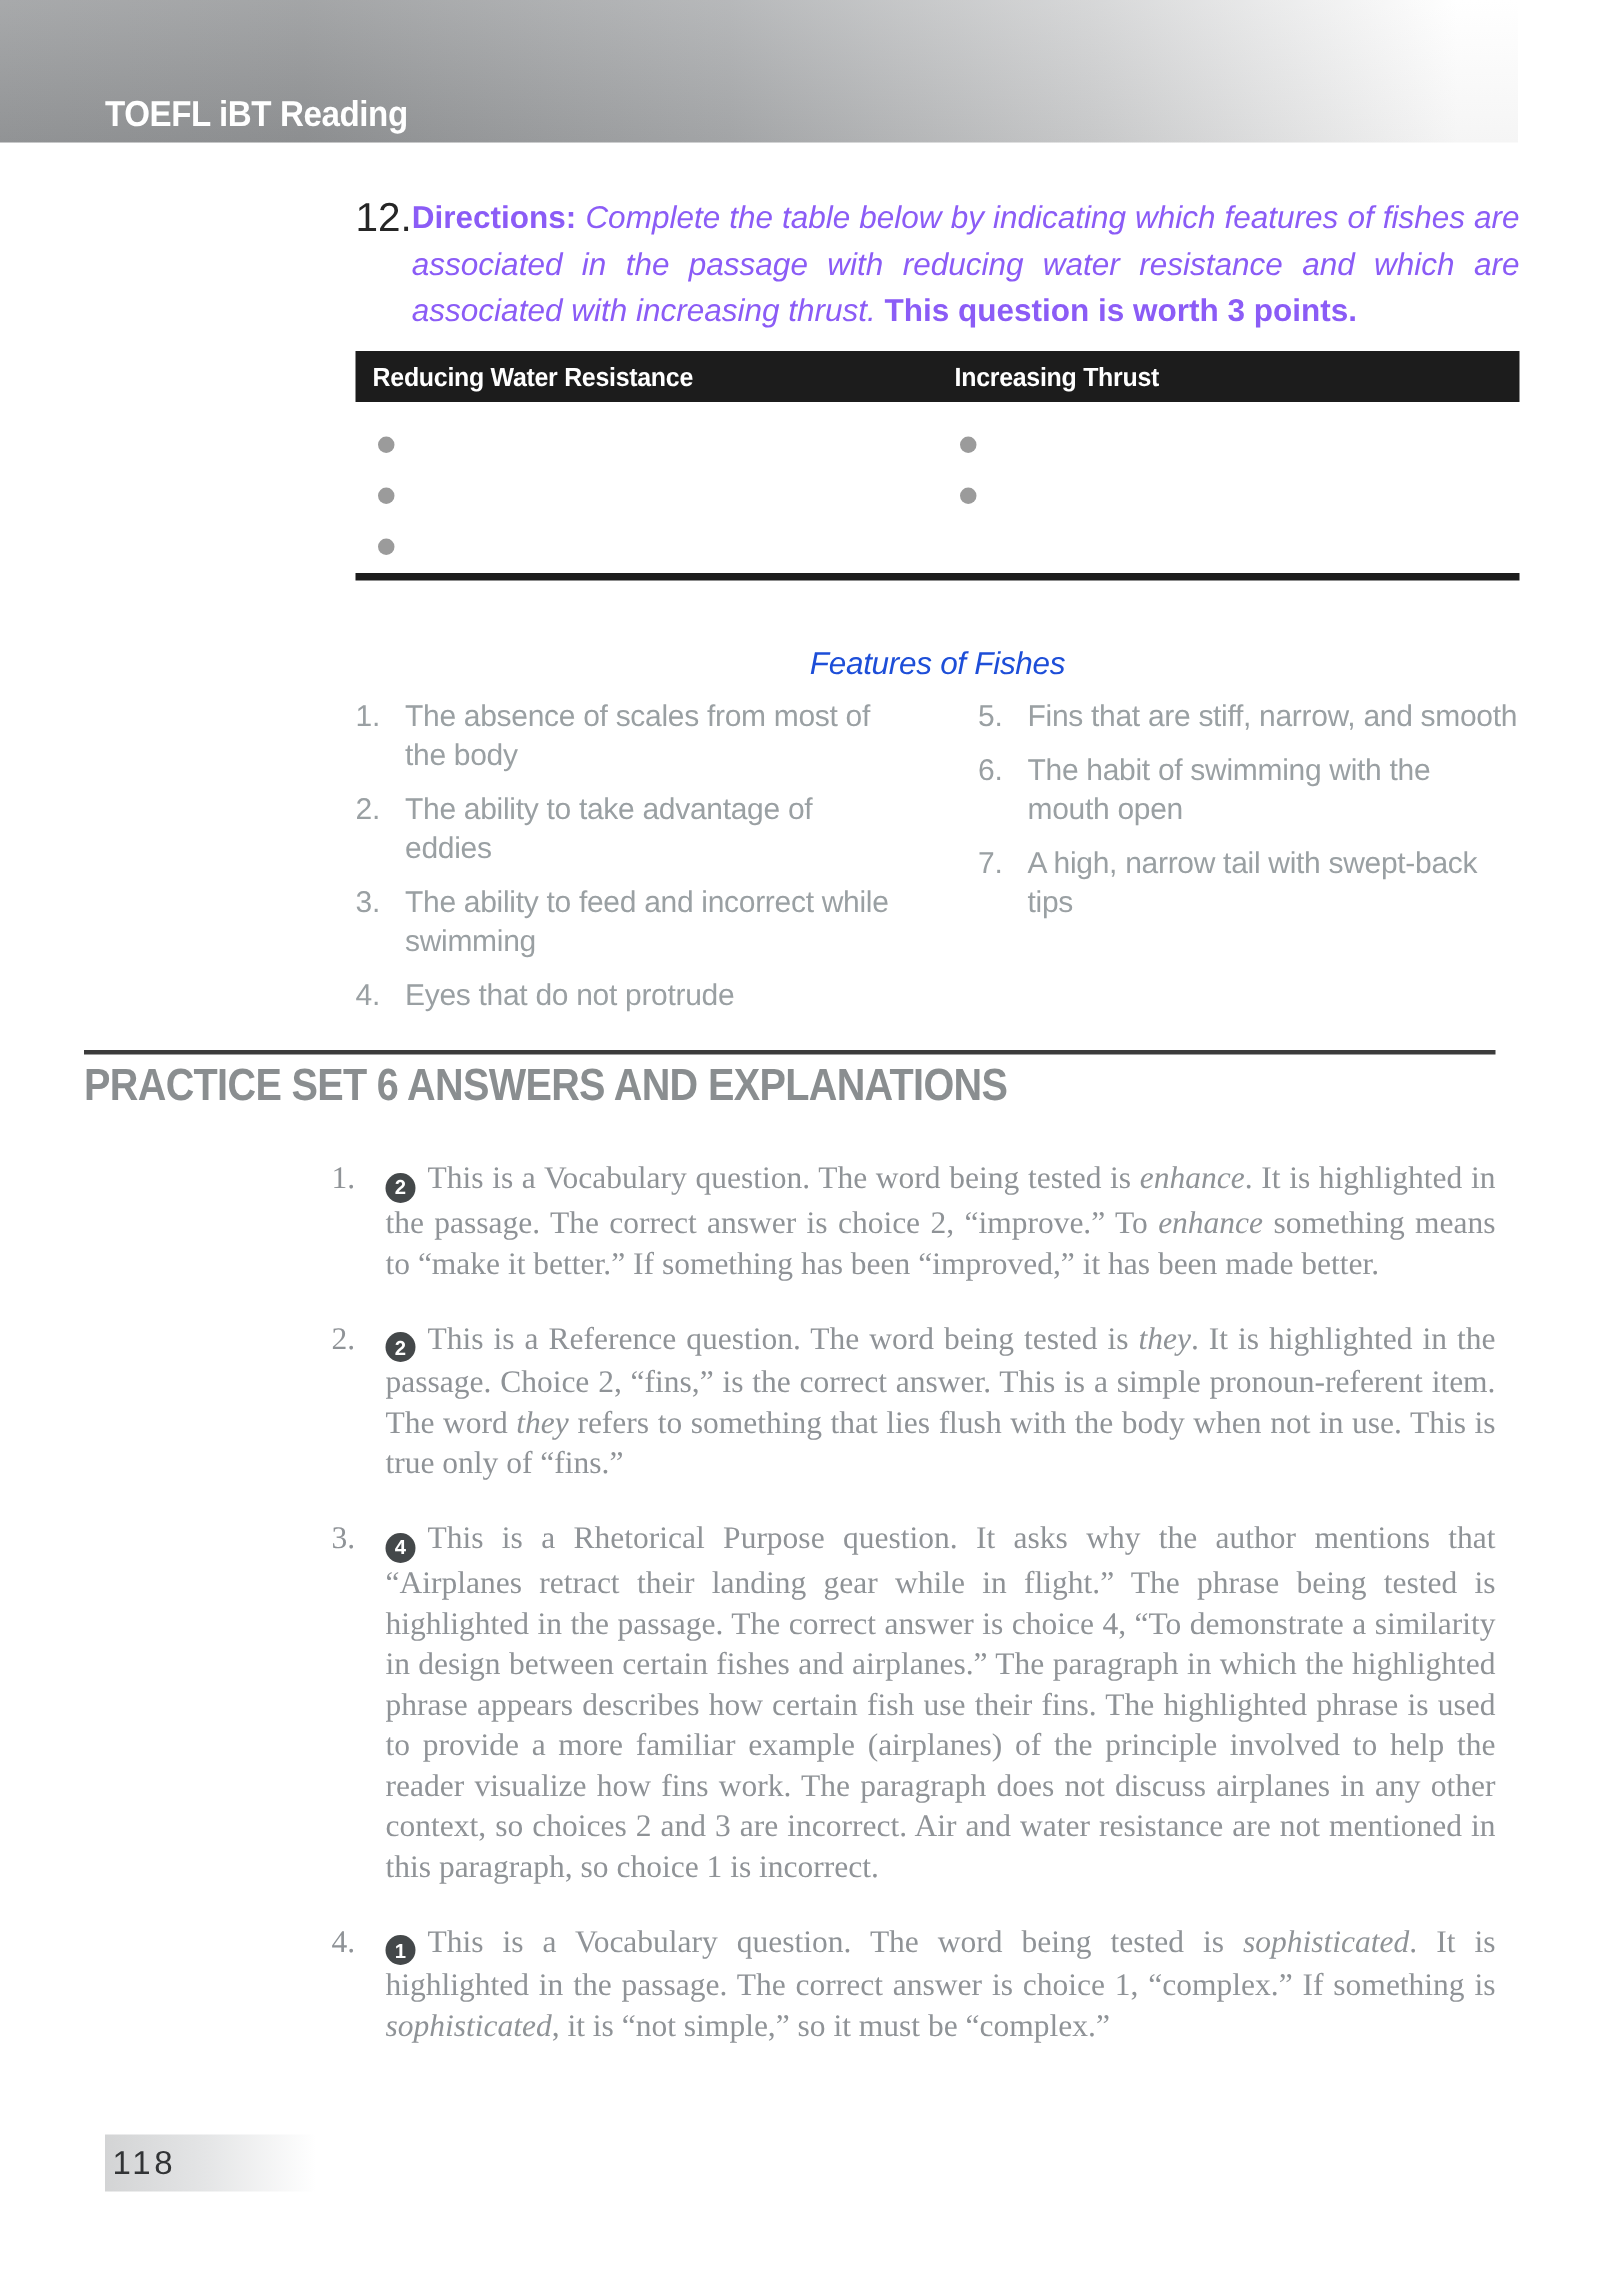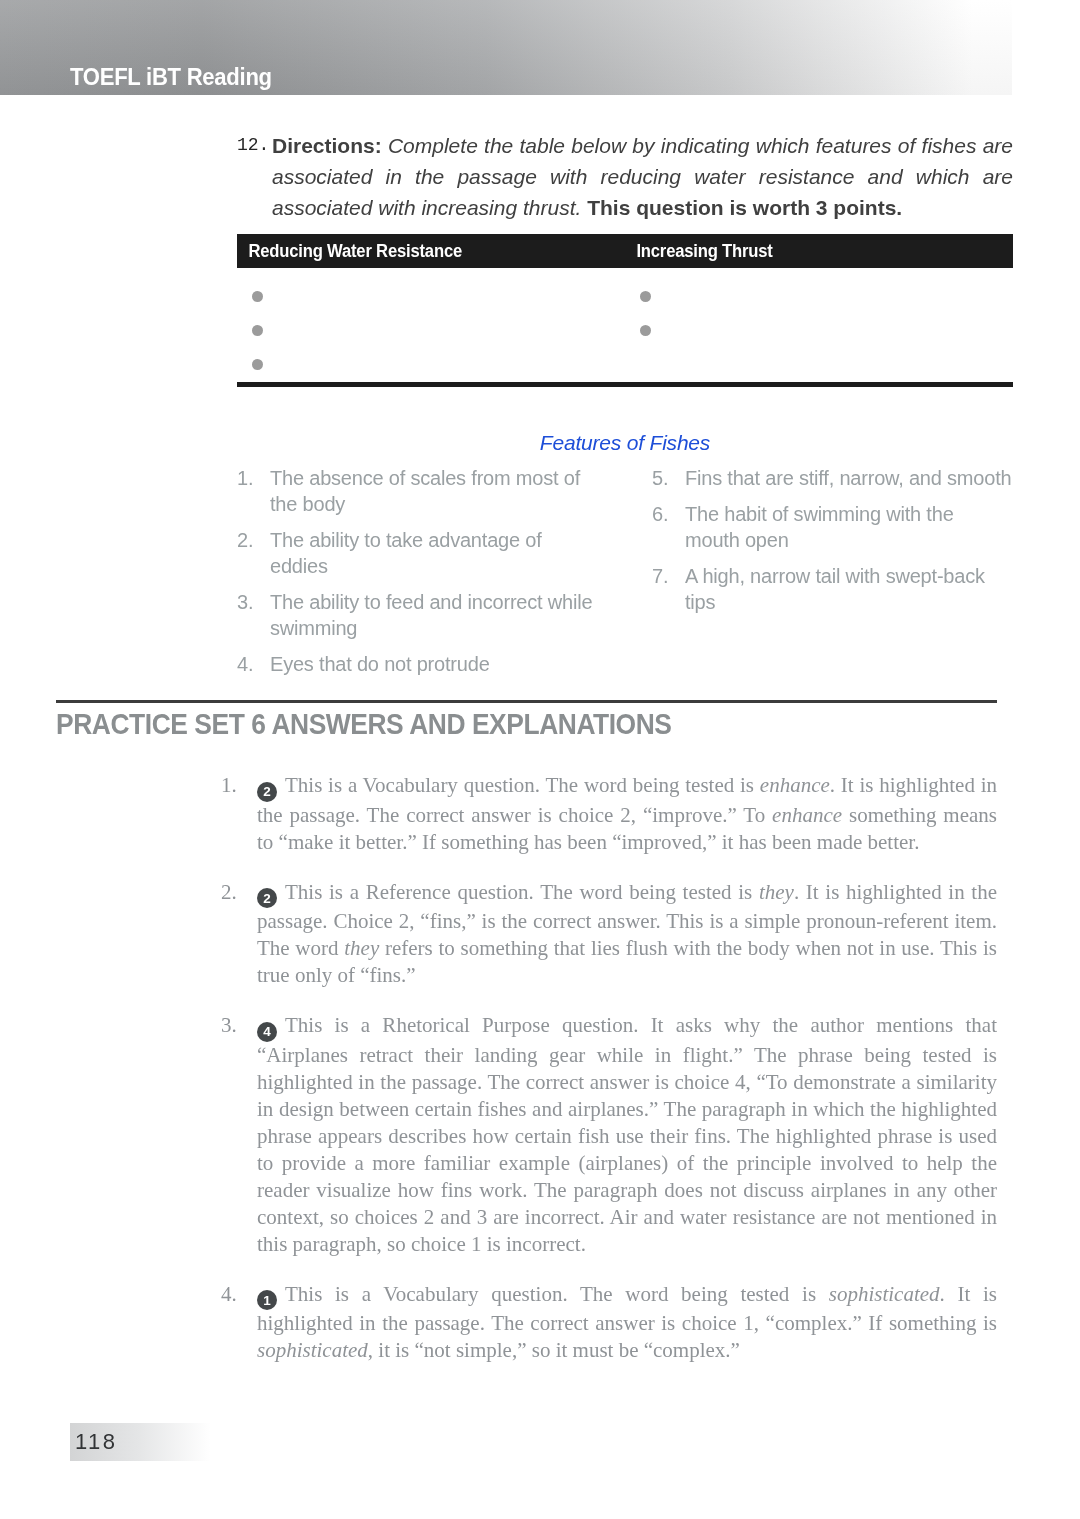--- a/index.html
+++ b/index.html
@@ -24,7 +24,7 @@
   
   .question{position:absolute;left:237px;top:130px;width:776px;}
   .q-row{display:flex;}
-  .q-num{flex:0 0 35px;font-size:18px;line-height:31px;color:#262626;font-family:Liberation Mono, monospace;}
+  .q-num{flex:0 0 35px;font-size:27px;line-height:31px;color:#262626;}
   .q-text{margin:0;flex:1;font-size:21px;line-height:31px;color:#404040;text-align:justify;}
   .seg-i{font-style:italic;}
   .seg-b{font-weight:bold;font-style:normal;}

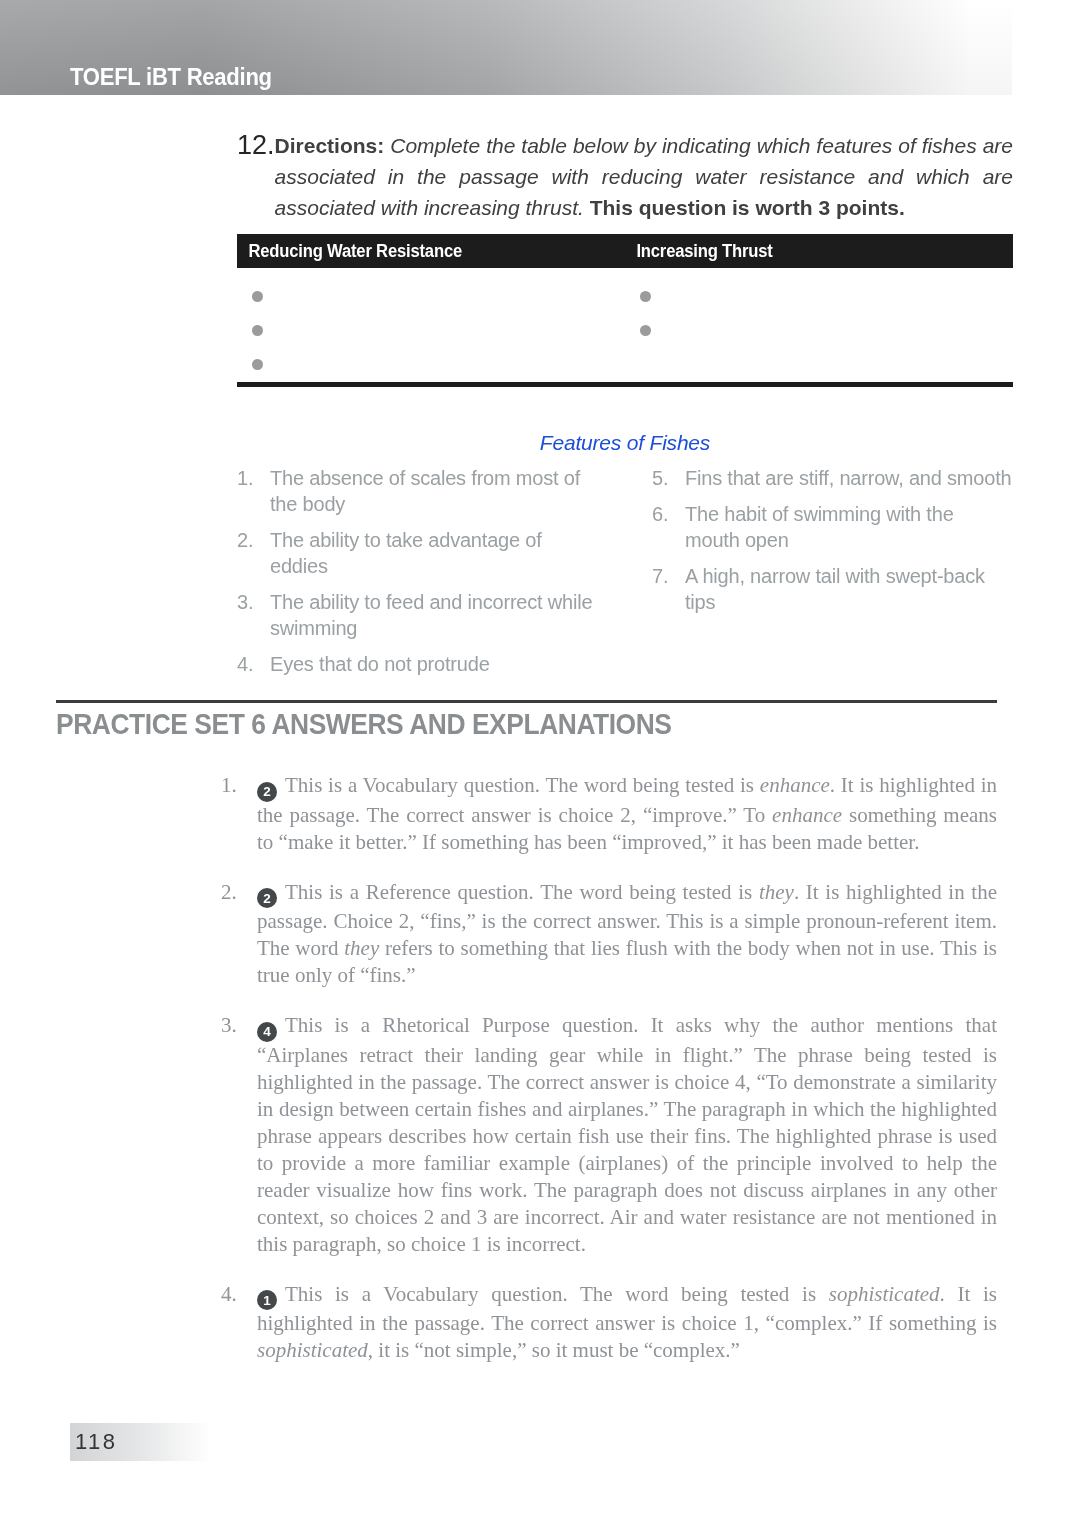--- a/index.html
+++ b/index.html
@@ -25,7 +25,7 @@
   .question{position:absolute;left:237px;top:130px;width:776px;}
   .q-row{display:flex;}
   .q-num{flex:0 0 35px;font-size:27px;line-height:31px;color:#262626;}
-  .q-text{margin:0;flex:1;font-size:21px;line-height:31px;color:#404040;text-align:justify;}
+  .q-text{margin:0;flex:1;font-size:21px;line-height:31px;color:#8b5cf6;text-align:justify;}
   .seg-i{font-style:italic;}
   .seg-b{font-weight:bold;font-style:normal;}
 

